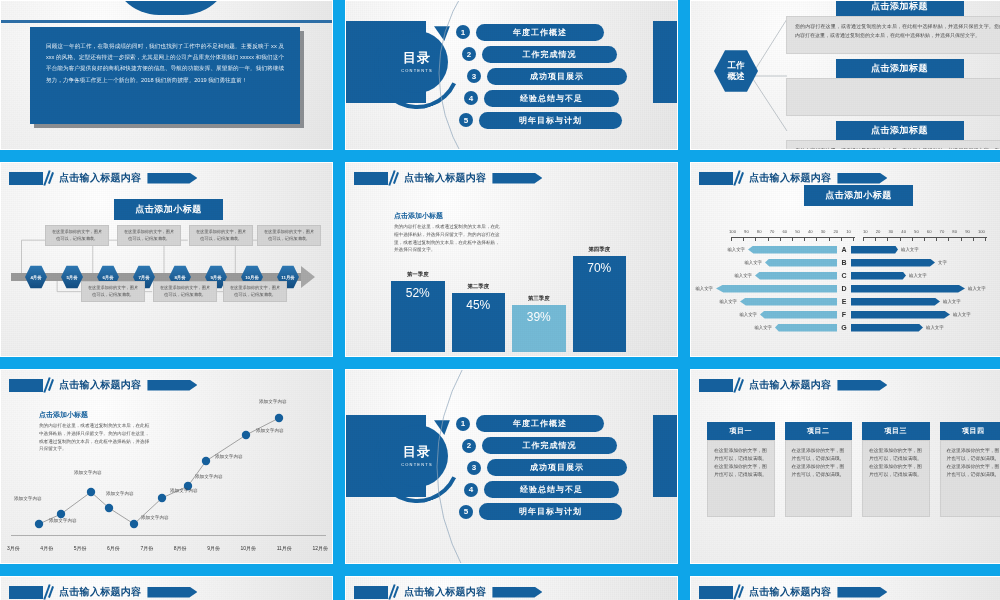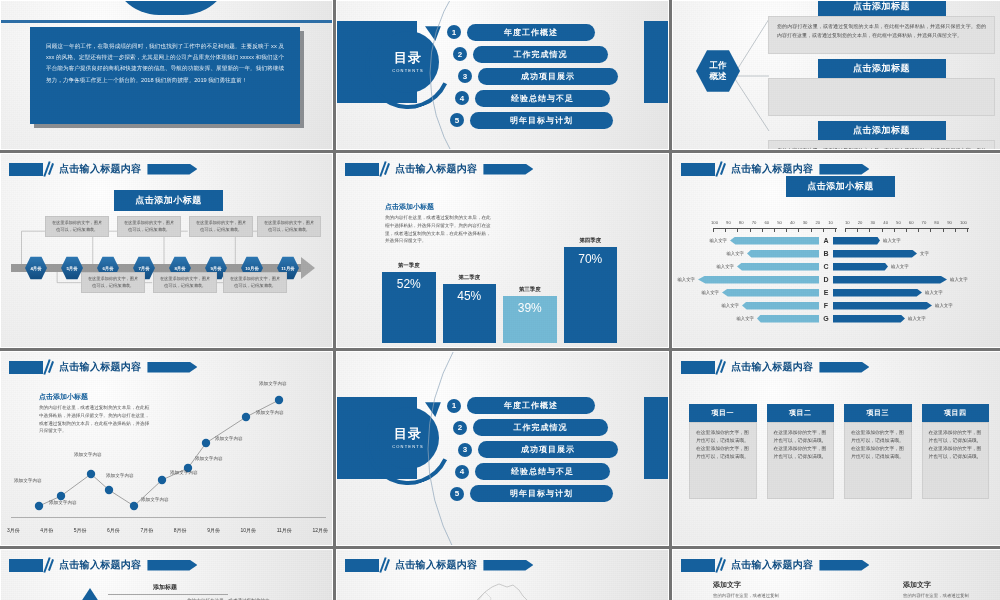--- a/index.html
+++ b/index.html
@@ -13,8 +13,8 @@
     display:grid;
     grid-template-columns:333px 333px 334px;
     grid-template-rows:150px 195px 195px 60px;
-    gap:3px;
-    background:#737373;
+    gap:12px;
+    background:#0ea5e9;
   }
   .slide{
     position:relative;overflow:hidden;

